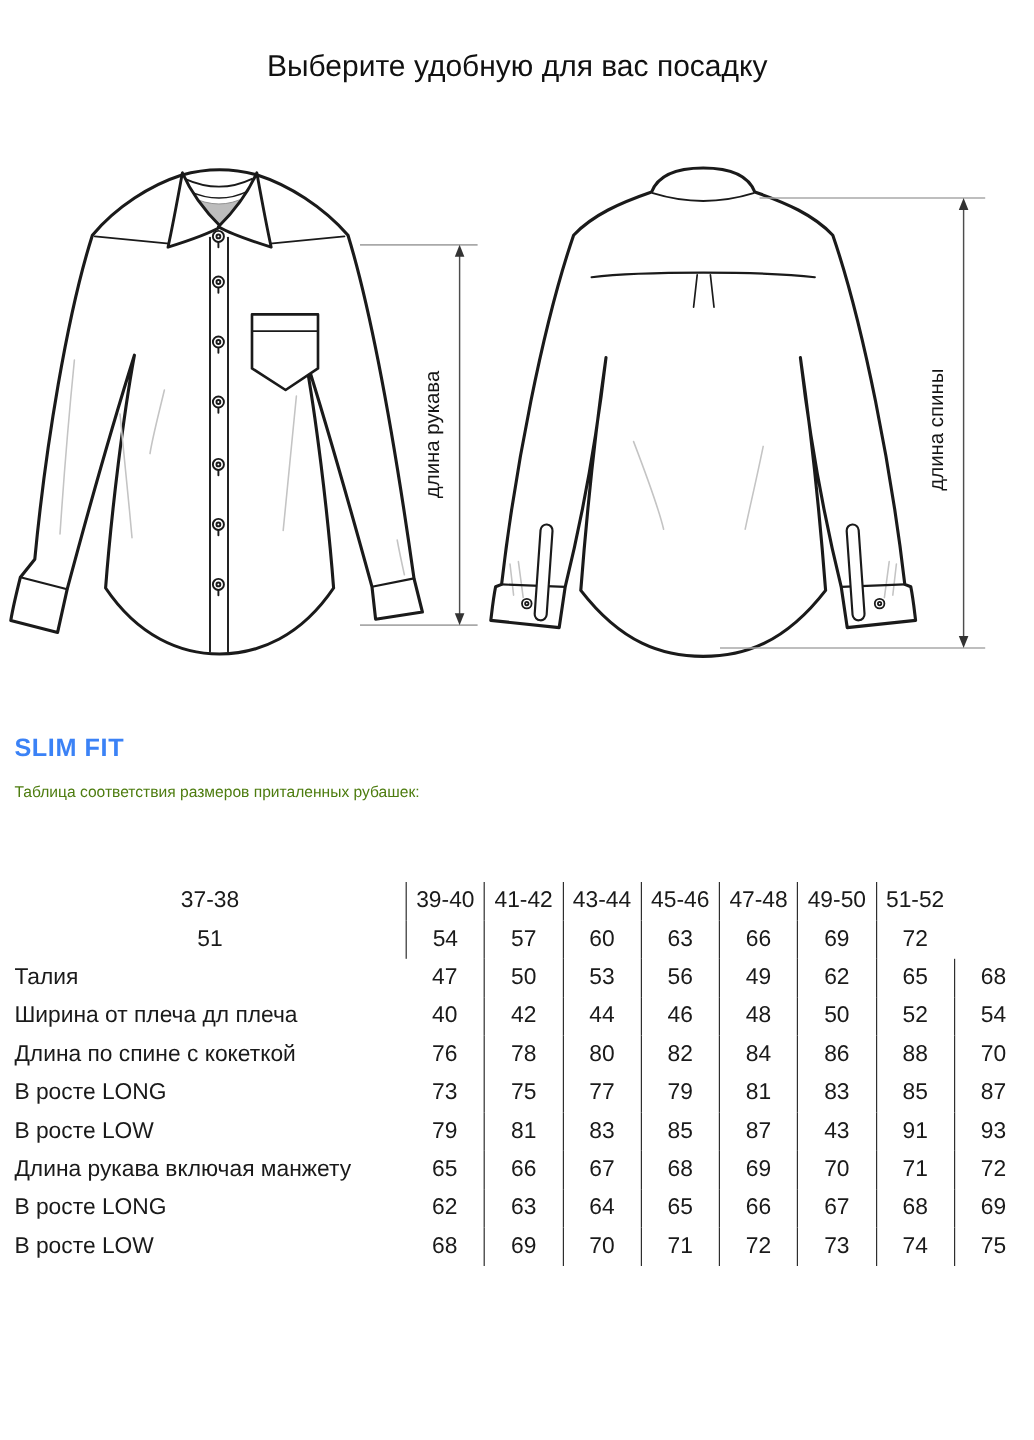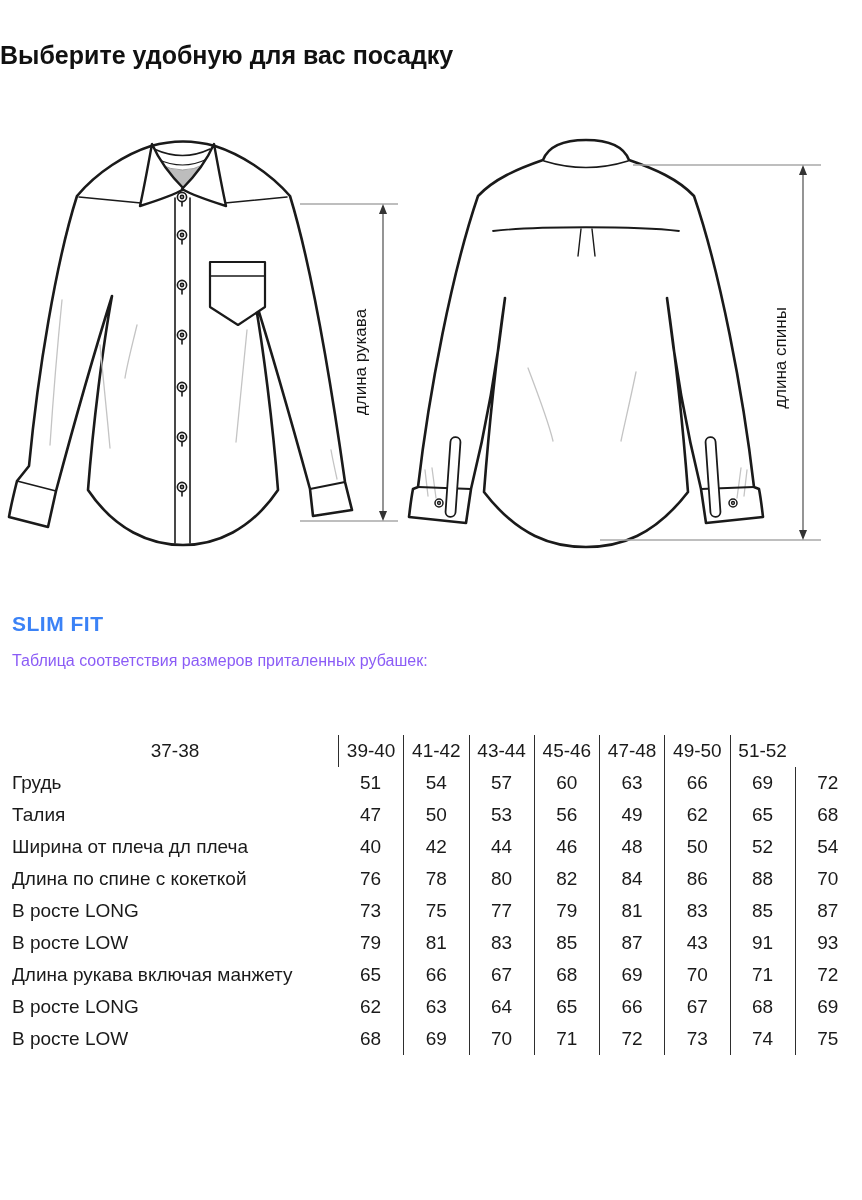--- a/index.html
+++ b/index.html
@@ -13,9 +13,9 @@
   }
   .page-title{
     position:absolute;top:40px;left:0;width:862px;
-    text-align:left;
+    text-align:center;
     font-size:25px;line-height:1.25;color:#111;
-    font-weight:700;
+    font-weight:400;
   }
   .figure-svg{position:absolute;top:0;left:0;}
   .dim-label{

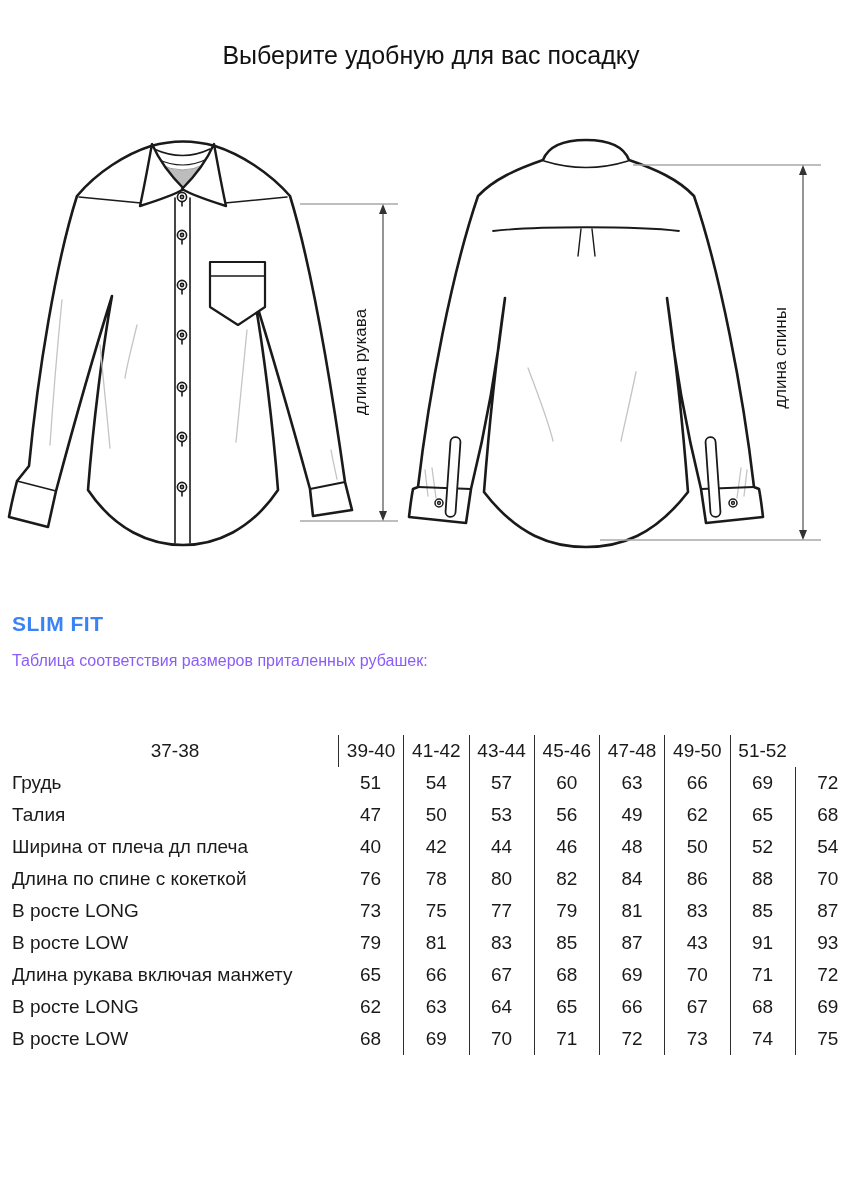--- a/index.html
+++ b/index.html
@@ -28,7 +28,7 @@
   }
   .slim-subtitle{
     position:absolute;left:12px;top:652px;
-    font-size:16px;color:#8b5cf6;
+    font-size:13px;color:#4d7c0f;
   }
   .size-table{
     position:absolute;left:12px;top:735px;width:848px;

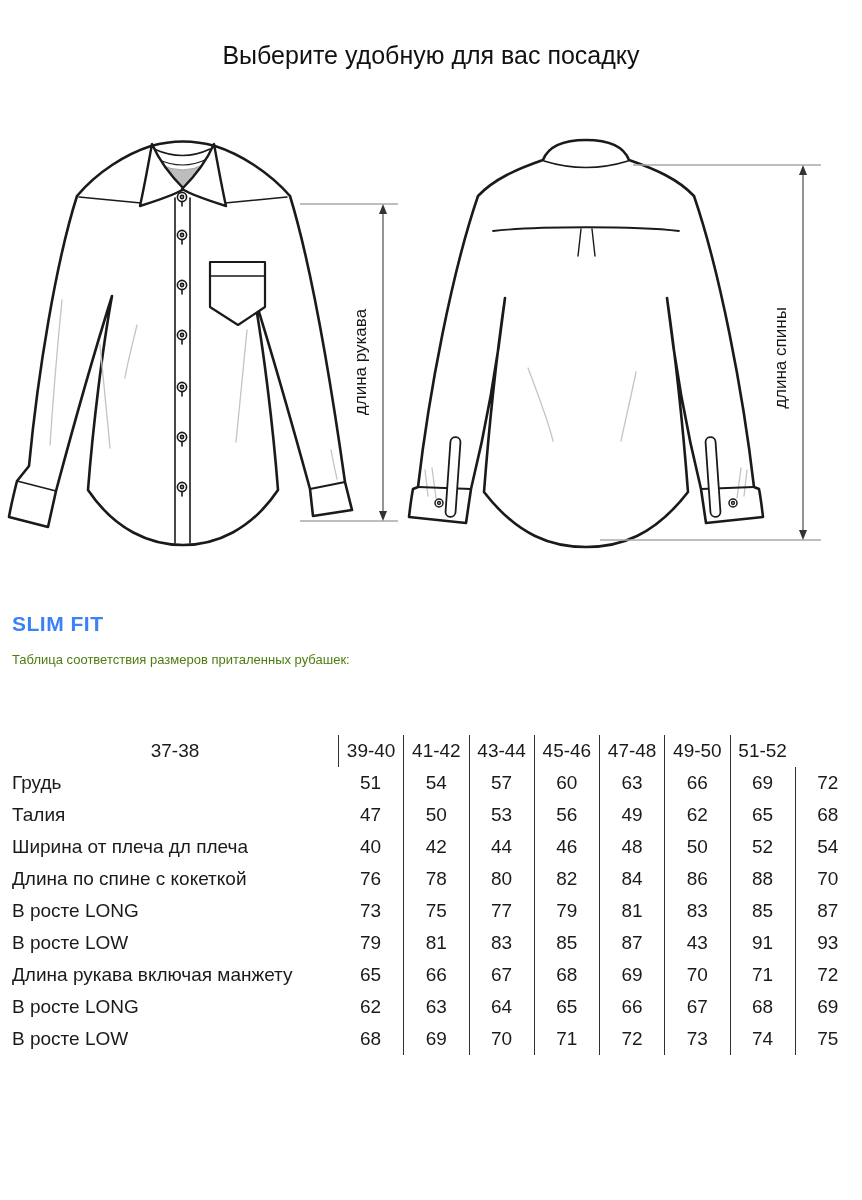--- a/index.html
+++ b/index.html
@@ -234,7 +234,6 @@
         <div class="tcell sep">51-52</div>
       </div>
       <div class="trow">
-        <div class="tlabel">Грудь</div>
         <div class="tcell">51</div>
         <div class="tcell sep">54</div>
         <div class="tcell sep">57</div>

